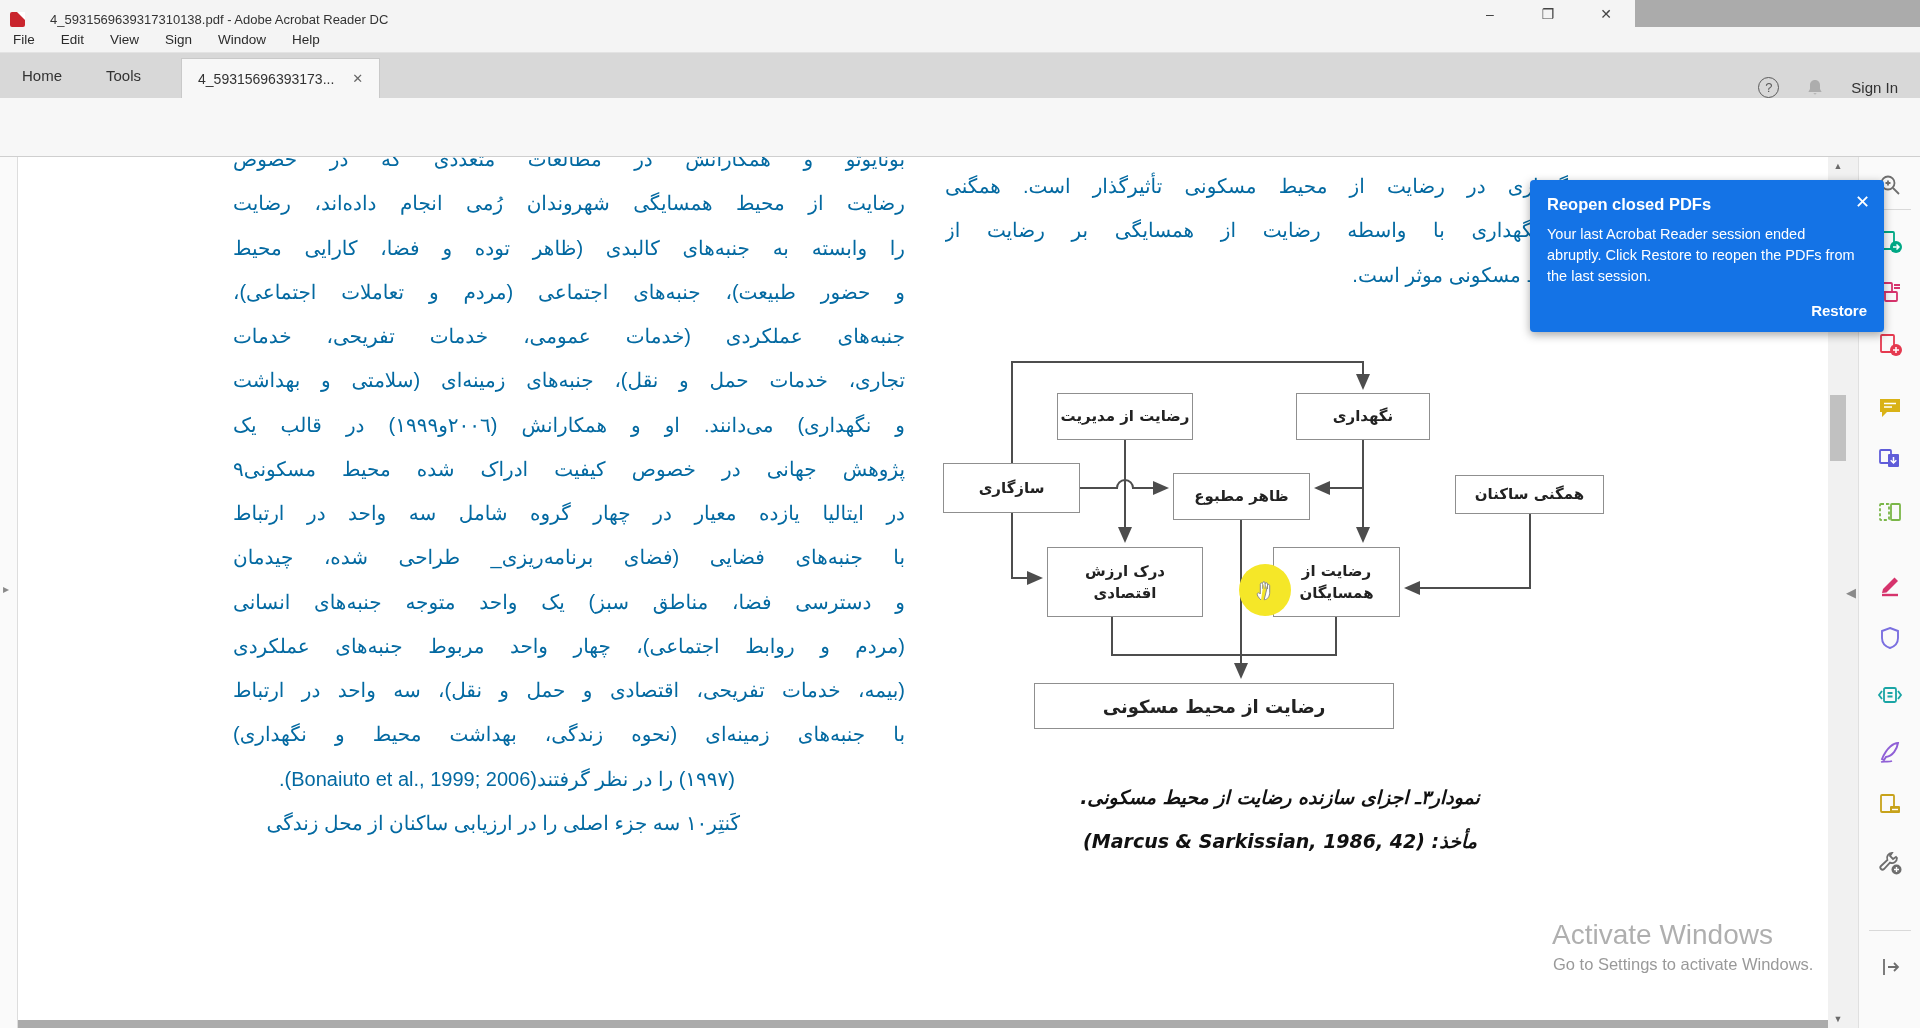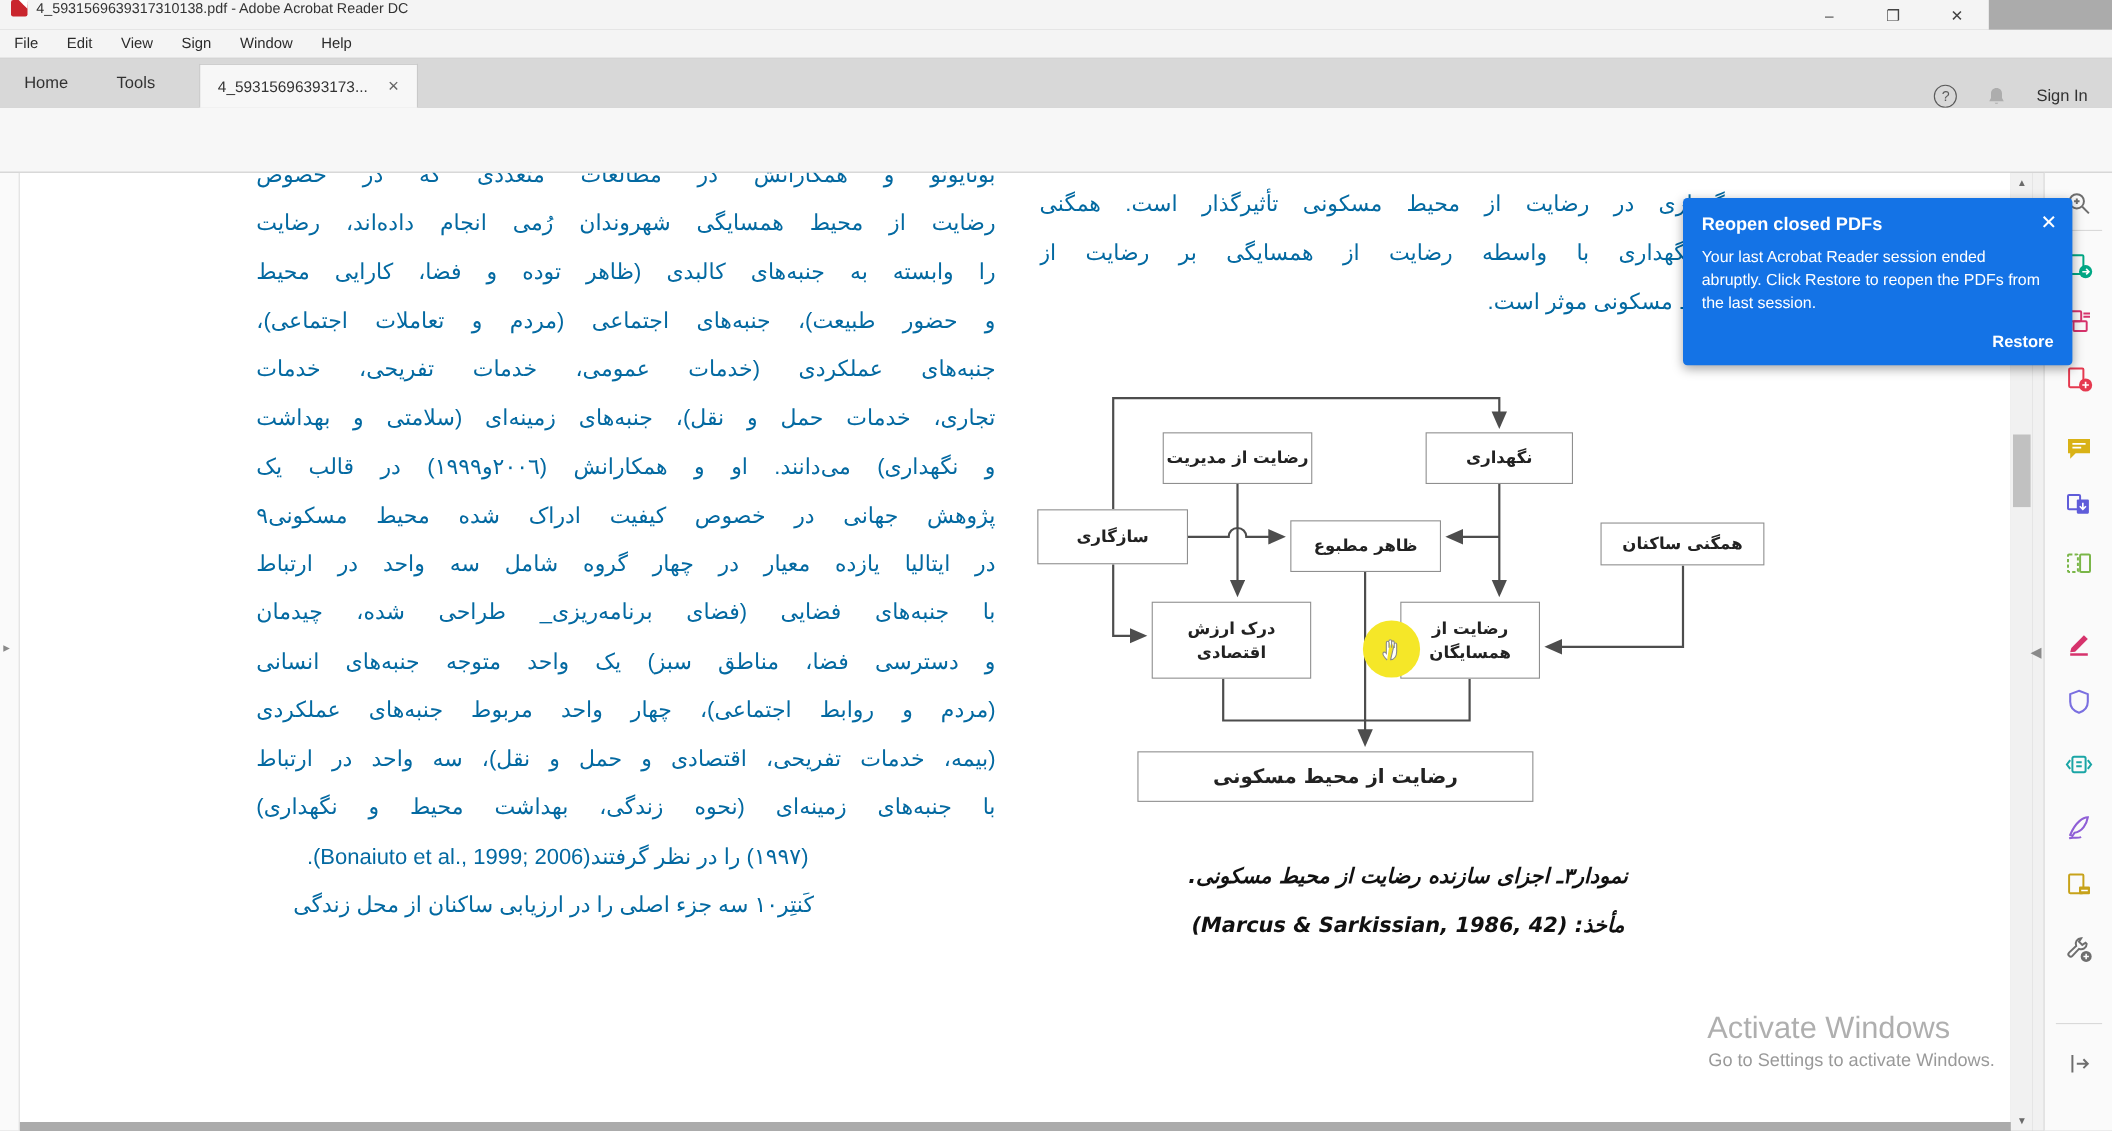--- a/index.html
+++ b/index.html
@@ -8,8 +8,8 @@
   .abs { position:absolute; }
 
   
-  #titlebar { position:absolute; left:0; top:0; width:1808px; height:27px; background:#f4f4f4;
-              display:flex; align-items:flex-start; font-size:13px; color:#333; }
+  #titlebar { position:absolute; left:0; top:0; width:1635px; height:27px; background:#f4f4f4;
+              display:flex; align-items:flex-end; font-size:13px; color:#333;gap:17px; }
   #pdf-badge { width:15px; height:15px; margin:0 8px 0 10px; background:#c9252d; border-radius:2px;
                position:relative; }
   #pdf-badge:before{content:""; position:absolute; right:0; top:0; border:4px solid #fff;

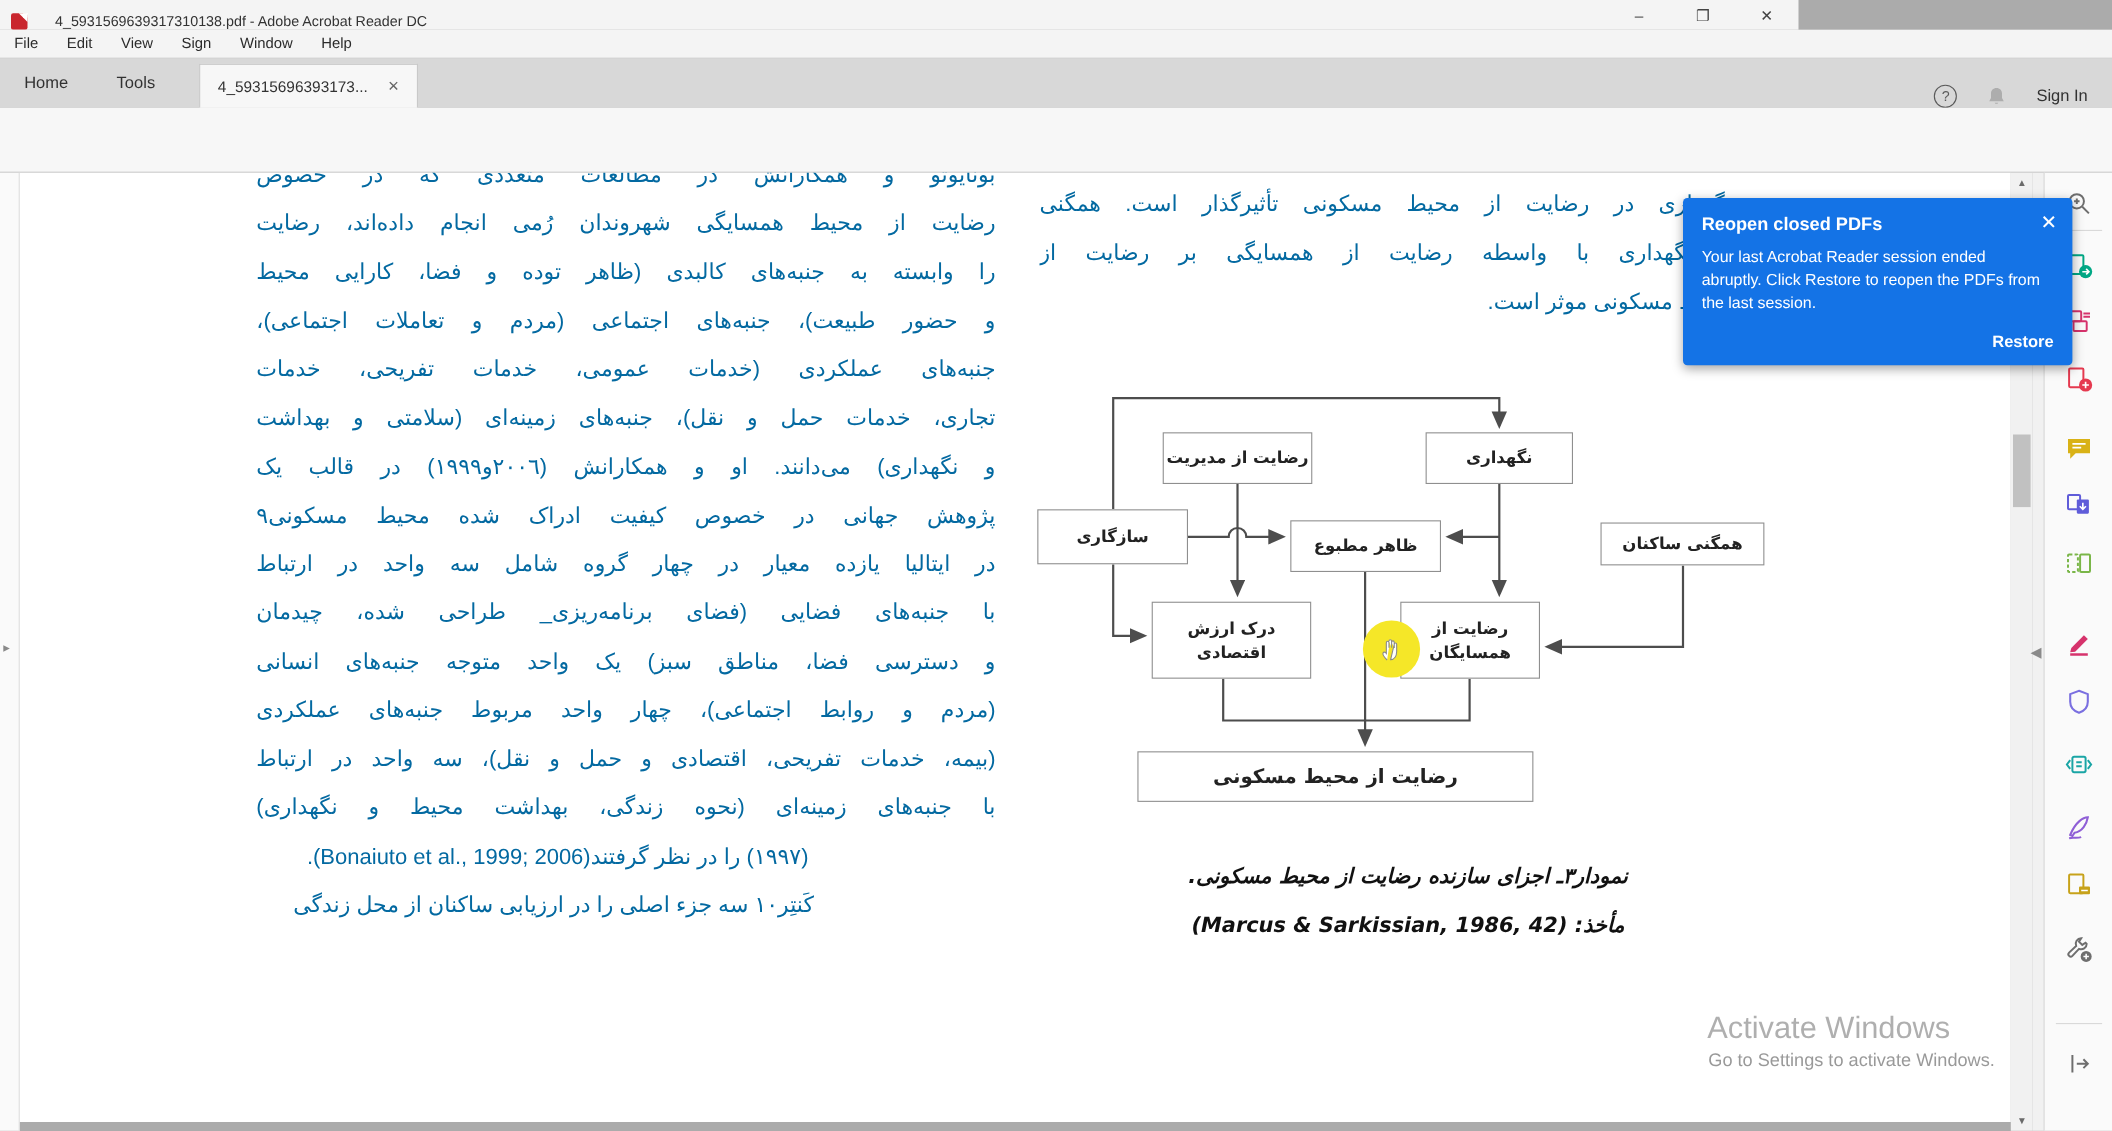--- a/index.html
+++ b/index.html
@@ -320,7 +320,7 @@
       <div class="dnode" style="left:3px;top:113px;width:137px;height:50px">سازگاری</div>
       <div class="dnode" style="left:233px;top:123px;width:137px;height:47px">ظاهر مطبوع</div>
       <div class="dnode" style="left:515px;top:125px;width:149px;height:39px">همگنی ساکنان</div>
-      <div class="dnode" style="left:107px;top:197px;width:145px;height:70px">
+      <div class="dnode" style="left:107px;top:197px;width:156px;height:70px">
         <span>درک ارزش</span>
         <span>اقتصادی</span>
       </div>

